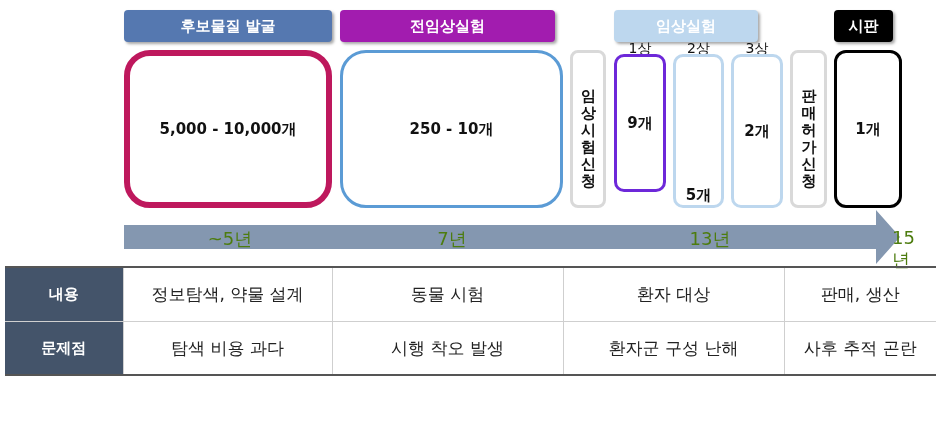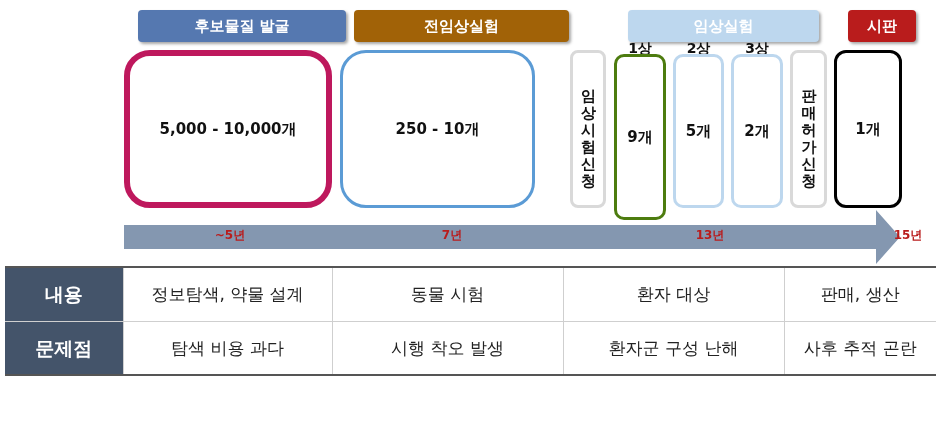--- a/index.html
+++ b/index.html
@@ -7,7 +7,7 @@
          font-family: "DejaVu Sans", "Liberation Sans", sans-serif; }
   .hbar { position: absolute; top: 10px; height: 32px; border-radius: 4px; color: #fff; font-weight: bold;
           font-size: 15px; display: flex; align-items: center; justify-content: center;
-          box-shadow: 2px 2px 3px rgba(0,0,0,0.35); margin-left: 14px; }
+          box-shadow: 2px 2px 3px rgba(0,0,0,0.35); }
   .box { position: absolute; top: 50px; height: 158px; background: #fff; display: flex; align-items: center;
          justify-content: center; font-weight: bold; color: #111; font-size: 15px; }
   .vtext { writing-mode: vertical-rl; text-orientation: upright; letter-spacing: 2px; font-size: 15px; }

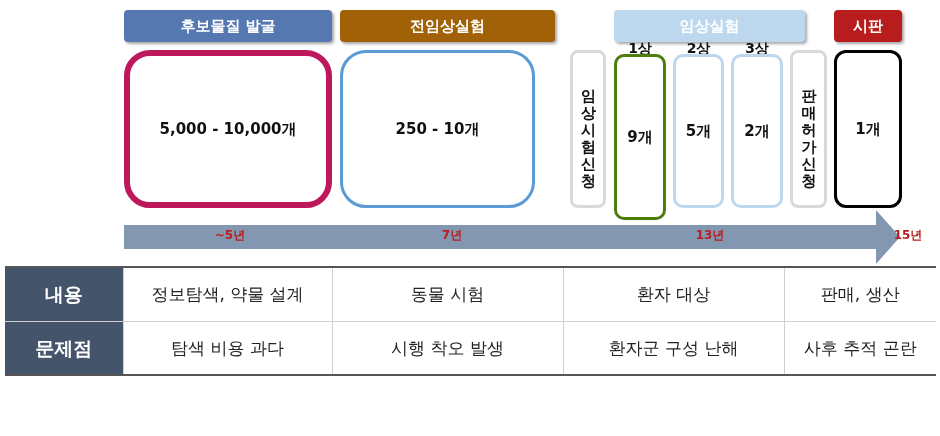--- a/index.html
+++ b/index.html
@@ -28,7 +28,7 @@
 <div class="hbar" style="left:124px;width:208px;background:#5578b0;">
   <span>후보물질 발굴</span>
 </div>
-<div class="hbar" style="left:340px;width:215px;background:#a16207;">
+<div class="hbar" style="left:340px;width:215px;background:#a21caf;">
   <span>전임상실험</span>
 </div>
 <div class="hbar" style="left:614px;width:191px;background:#bdd7ee;justify-content:center;">

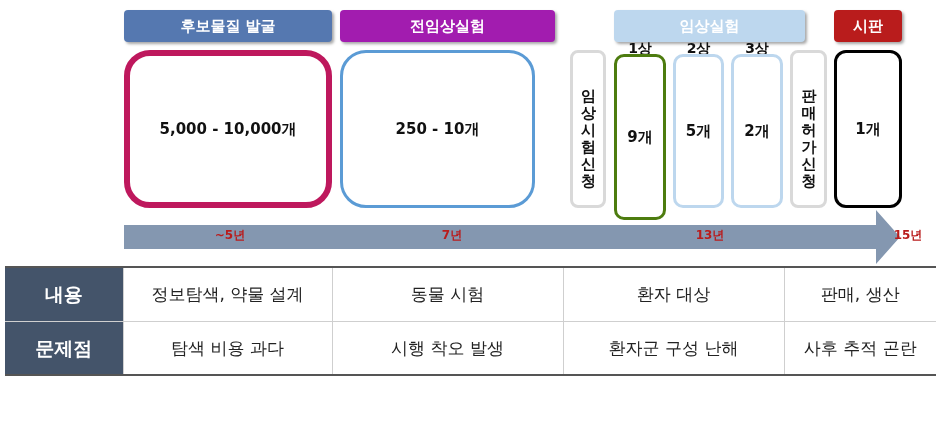--- a/index.html
+++ b/index.html
@@ -31,7 +31,7 @@
 <div class="hbar" style="left:340px;width:215px;background:#a21caf;">
   <span>전임상실험</span>
 </div>
-<div class="hbar" style="left:614px;width:191px;background:#bdd7ee;justify-content:center;">
+<div class="hbar" style="left:614px;width:144px;background:#bdd7ee;justify-content:center;">
   <span>임상실험</span>
 </div>
 <div class="hbar" style="left:834px;width:68px;background:#b91c1c;justify-content:center;">

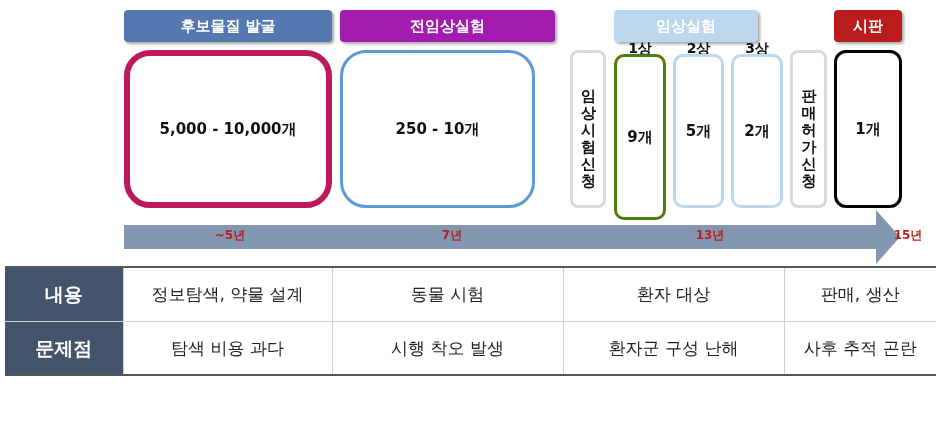--- a/index.html
+++ b/index.html
@@ -34,7 +34,7 @@
 <div class="hbar" style="left:614px;width:144px;background:#bdd7ee;justify-content:center;">
   <span>임상실험</span>
 </div>
-<div class="hbar" style="left:834px;width:68px;background:#b91c1c;justify-content:center;">
+<div class="hbar" style="left:834px;width:59px;background:#000000;justify-content:center;">
   <span>시판</span>
 </div>
 

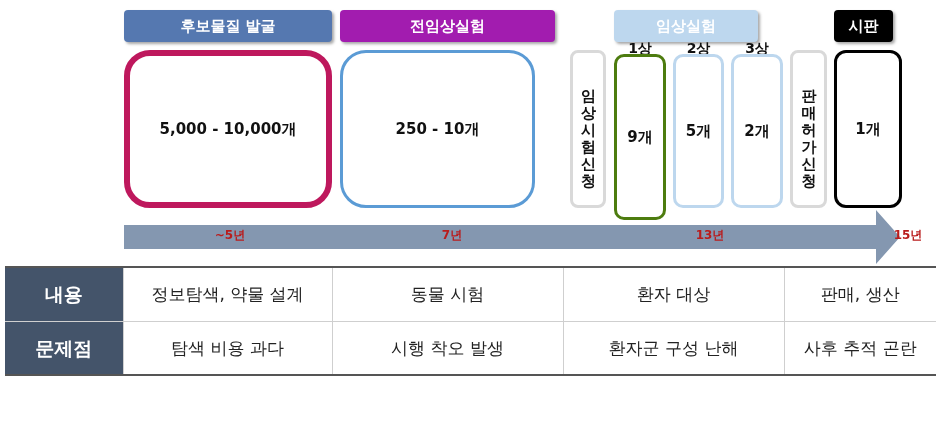--- a/index.html
+++ b/index.html
@@ -11,7 +11,7 @@
   .box { position: absolute; top: 50px; height: 158px; background: #fff; display: flex; align-items: center;
          justify-content: center; font-weight: bold; color: #111; font-size: 15px; }
   .vtext { writing-mode: vertical-rl; text-orientation: upright; letter-spacing: 2px; font-size: 15px; }
-  .phase-label { position: absolute; top: 40px; font-size: 14px; font-weight: bold; color: #111; text-align: center; }
+  .phase-label { position: absolute; top: 40px; font-size: 14px; font-weight: normal; color: #111; text-align: center; }
   .arrow { position: absolute; top: 210px; left: 124px; width: 776px; height: 54px; }
   .yr { position: absolute; top: 227px; color: #b91c1c; font-weight: bold; font-size: 12px; transform: translateX(-50%); }
   table { position: absolute; left: 5px; top: 266px; width: 931px; border-collapse: collapse;

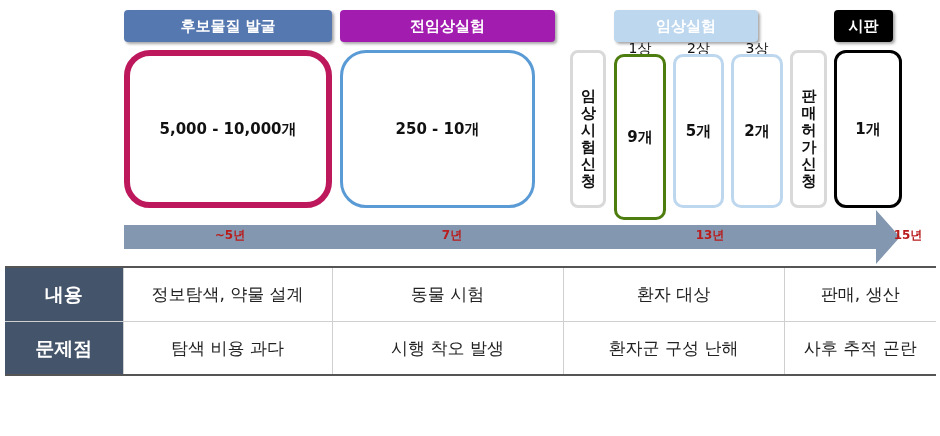--- a/index.html
+++ b/index.html
@@ -41,7 +41,7 @@
 <div class="box" style="left:124px;width:208px;border:6px solid #be185d;border-radius:26px;">
   <span>5,000 - 10,000개</span>
 </div>
-<div class="box" style="left:340px;width:195px;border:3px solid #5b9bd5;border-radius:26px;">
+<div class="box" style="left:340px;width:223px;border:3px solid #5b9bd5;border-radius:26px;">
   <span>250 - 10개</span>
 </div>
 <div class="box" style="left:570px;width:36px;border:3px solid #d9d9d9;border-radius:8px;">

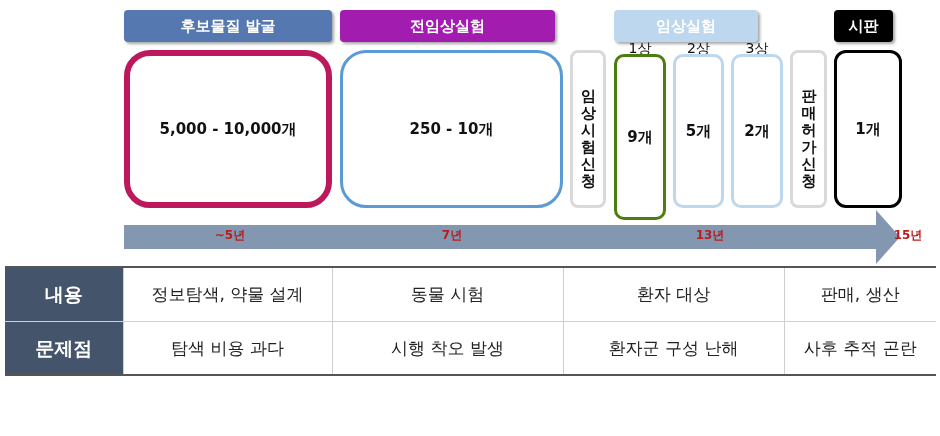--- a/index.html
+++ b/index.html
@@ -49,7 +49,7 @@
 </div>
 
 <div class="phase-label" style="left:614px;width:52px;">1상</div>
-<div class="box" style="left:614px;width:52px;top:54px;height:166px;border:3px solid #4d7c0f;border-radius:10px;">
+<div class="box" style="left:614px;width:52px;top:54px;height:138px;border:3px solid #6d28d9;border-radius:10px;">
   <span>9개</span>
 </div>
 <div class="phase-label" style="left:673px;width:51px;">2상</div>

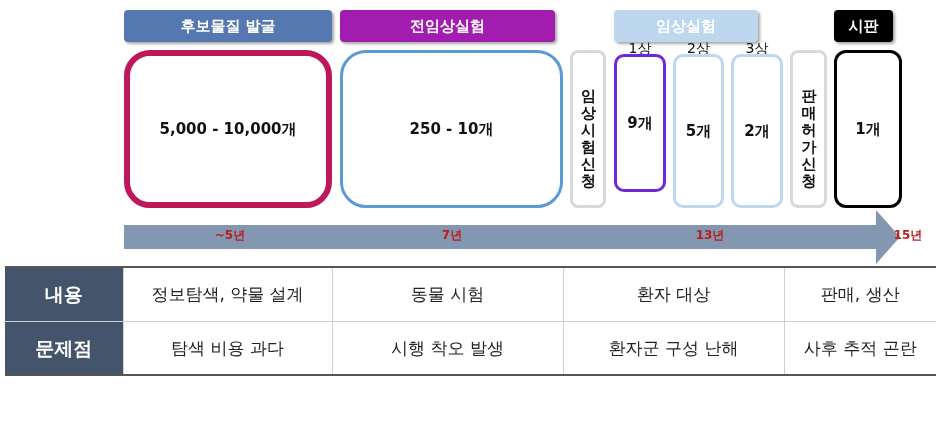--- a/index.html
+++ b/index.html
@@ -53,7 +53,7 @@
   <span>9개</span>
 </div>
 <div class="phase-label" style="left:673px;width:51px;">2상</div>
-<div class="box" style="left:673px;width:51px;top:54px;height:154px;border:3px solid #bdd7ee;border-radius:10px;">
+<div class="box" style="left:673px;width:51px;top:54px;height:154px;border:3px solid #bdd7ee;border-radius:10px;align-items:flex-end;">
   <span>5개</span>
 </div>
 <div class="phase-label" style="left:731px;width:52px;">3상</div>

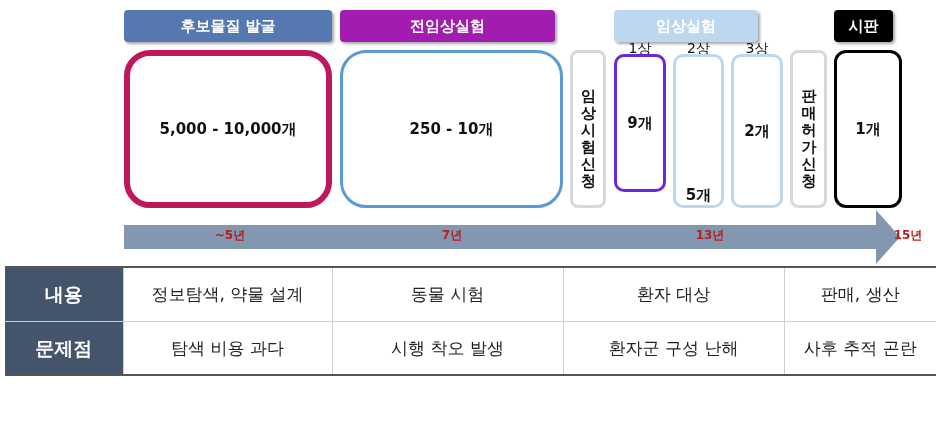--- a/index.html
+++ b/index.html
@@ -13,7 +13,7 @@
   .vtext { writing-mode: vertical-rl; text-orientation: upright; letter-spacing: 2px; font-size: 15px; }
   .phase-label { position: absolute; top: 40px; font-size: 14px; font-weight: normal; color: #111; text-align: center; }
   .arrow { position: absolute; top: 210px; left: 124px; width: 776px; height: 54px; }
-  .yr { position: absolute; top: 227px; color: #b91c1c; font-weight: bold; font-size: 12px; transform: translateX(-50%); }
+  .yr { position: absolute; top: 227px; color: #4d7c0f; font-weight: normal; font-size: 18px; transform: translateX(-50%); }
   table { position: absolute; left: 5px; top: 266px; width: 931px; border-collapse: collapse;
           border-top: 2px solid #555; border-bottom: 2px solid #555; }
   td { border: 1px solid #cfcfcf; text-align: center; vertical-align: middle; font-size: 17px; color: #222;

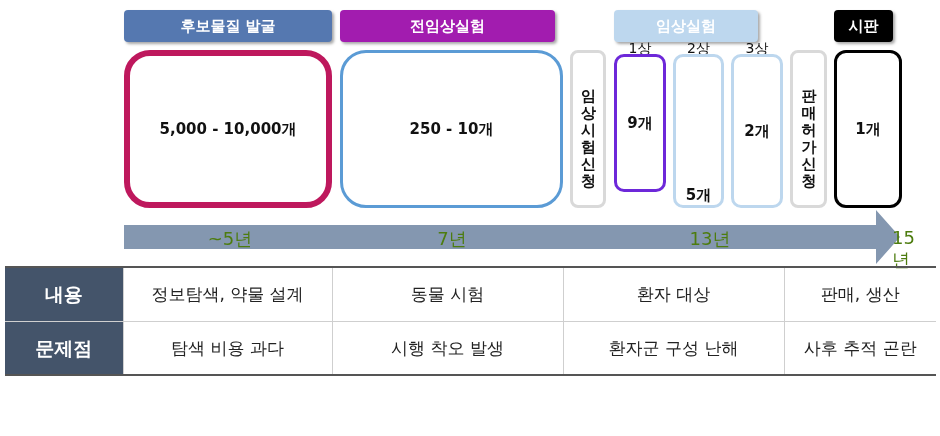--- a/index.html
+++ b/index.html
@@ -18,7 +18,7 @@
           border-top: 2px solid #555; border-bottom: 2px solid #555; }
   td { border: 1px solid #cfcfcf; text-align: center; vertical-align: middle; font-size: 17px; color: #222;
        height: 54px; line-height: 16px; }
-  td.rh { background: #44546a; color: #fff; font-weight: bold; font-size: 19px; width: 118px; border-color: #d0d0d0; }
+  td.rh { background: #44546a; color: #fff; font-weight: bold; font-size: 15px; width: 118px; border-color: #d0d0d0; }
   tr td:first-child { border-left: none; }
   tr td:last-child { border-right: none; }
 </style>

